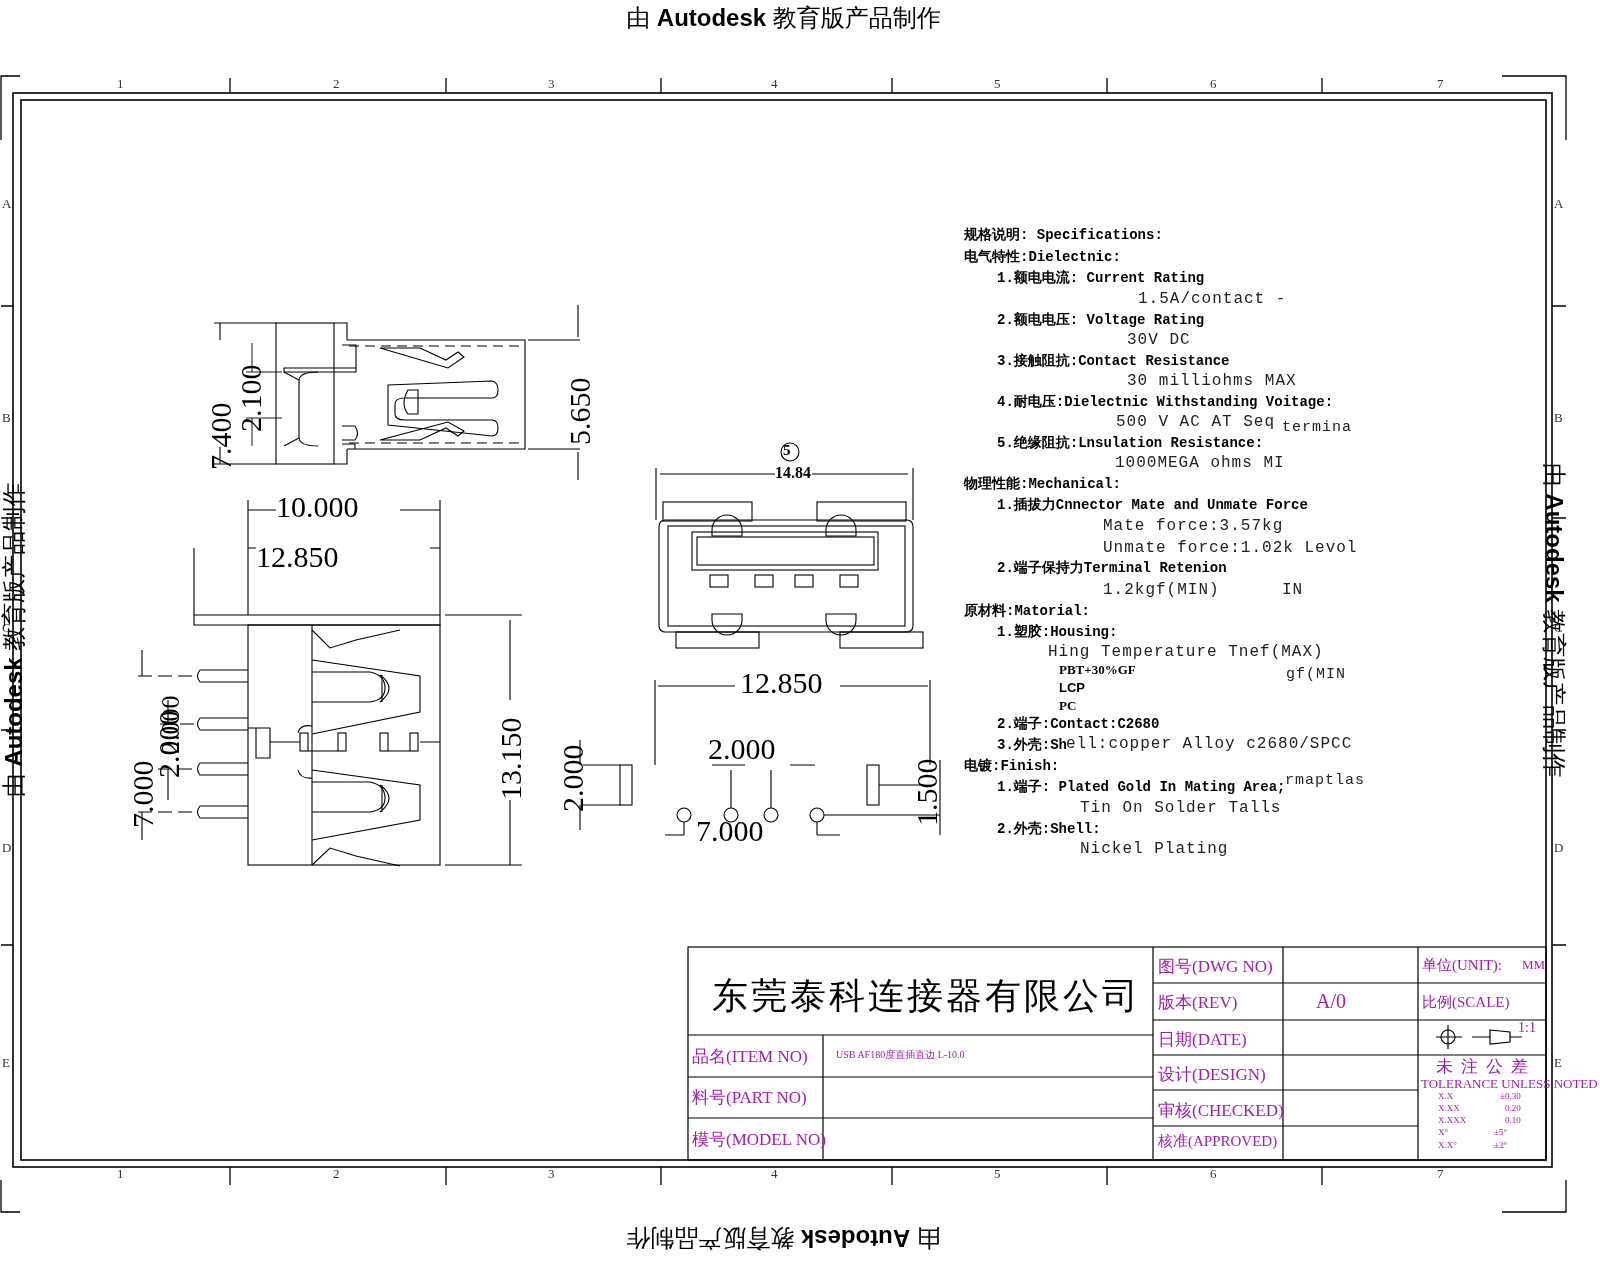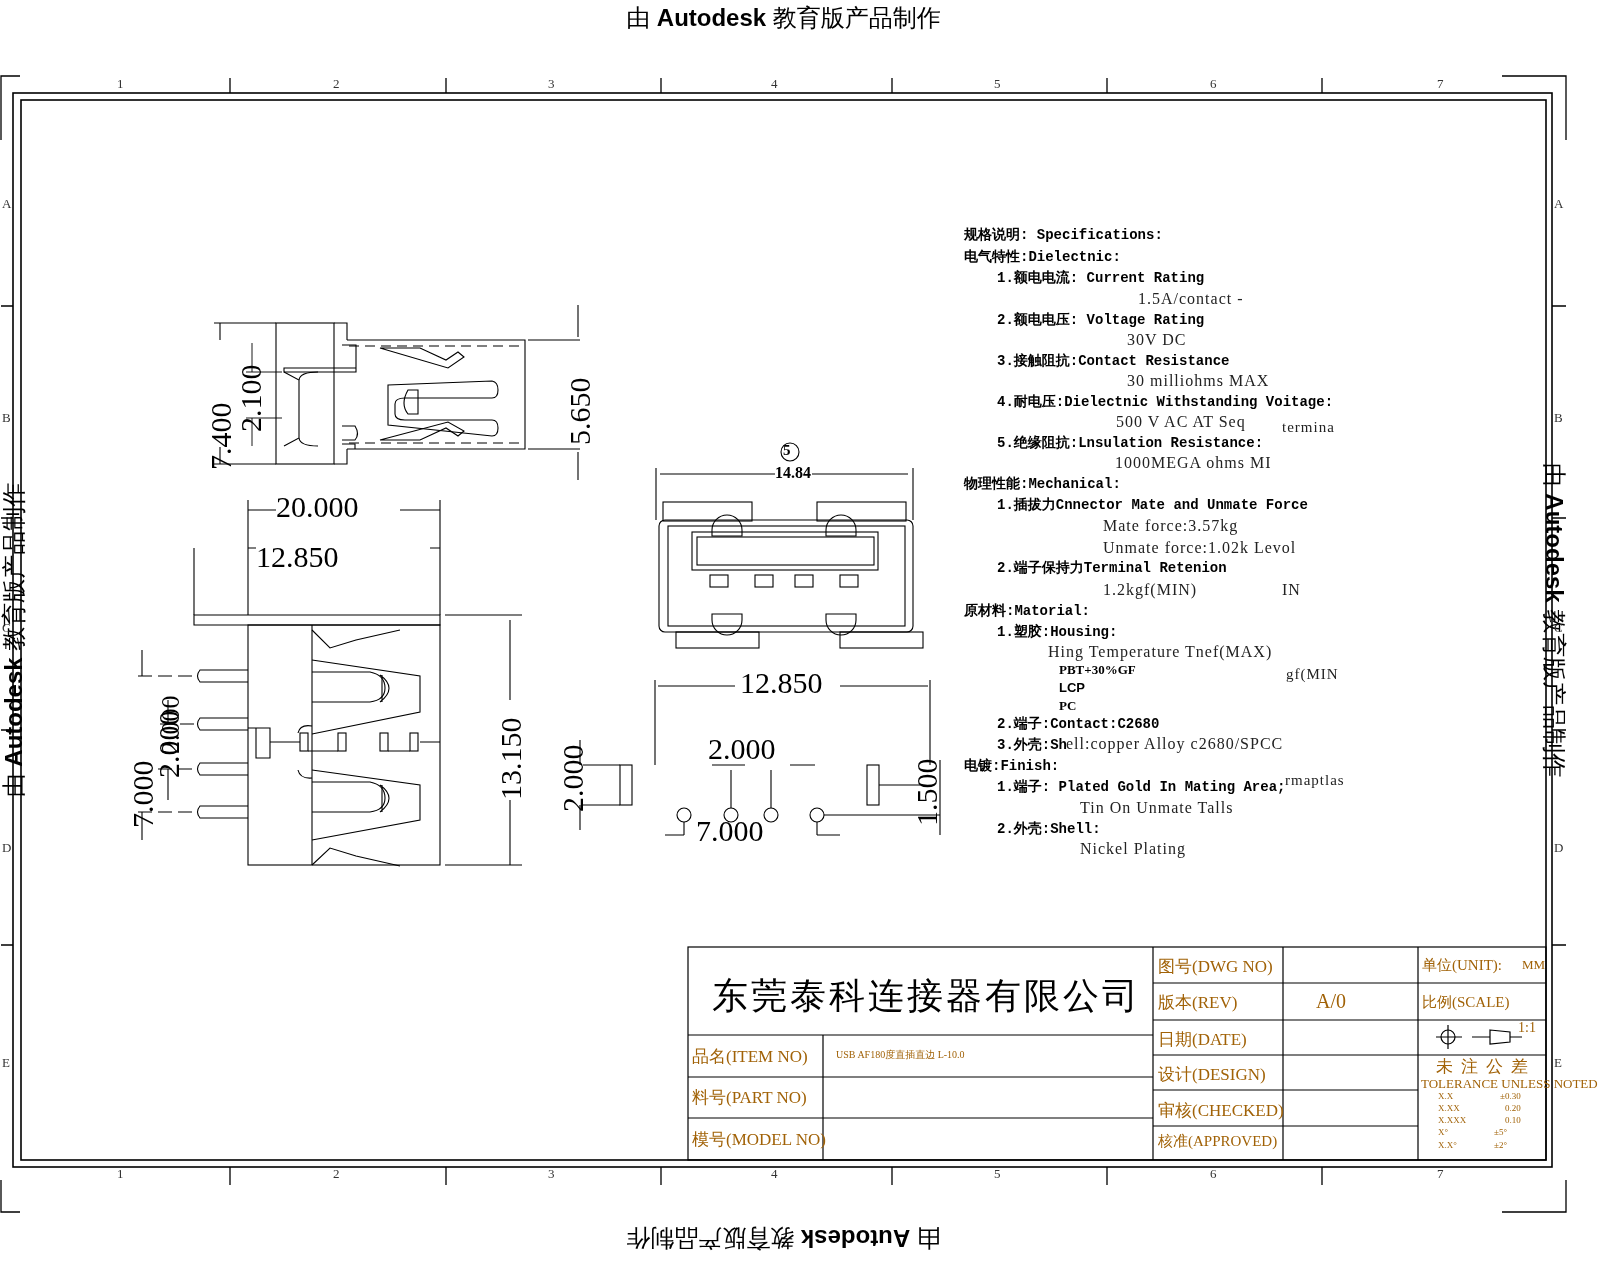--- a/index.html
+++ b/index.html
@@ -16,7 +16,7 @@
   .dim{font-family:"Liberation Serif",serif;font-size:30px;}
   .dimv{font-family:"Liberation Serif",serif;font-size:30px;transform:rotate(-90deg);transform-origin:left top;}
   .spec-h{font-family:"Liberation Mono",monospace;font-weight:bold;font-size:14px;}
-  .spec-v{font-family:Liberation Serif, serif;font-size:16px;font-weight:300;letter-spacing:1px;color:#222;}
+  .spec-v{font-family:Liberation Mono, monospace;font-size:16px;font-weight:300;letter-spacing:1px;color:#222;}
   .spec-b{font-family:"Liberation Sans",sans-serif;font-weight:bold;font-size:13px;}
   .tb{font-family:"Liberation Serif",serif;color:#a16207;}
   .tb-lbl{font-size:17px;}

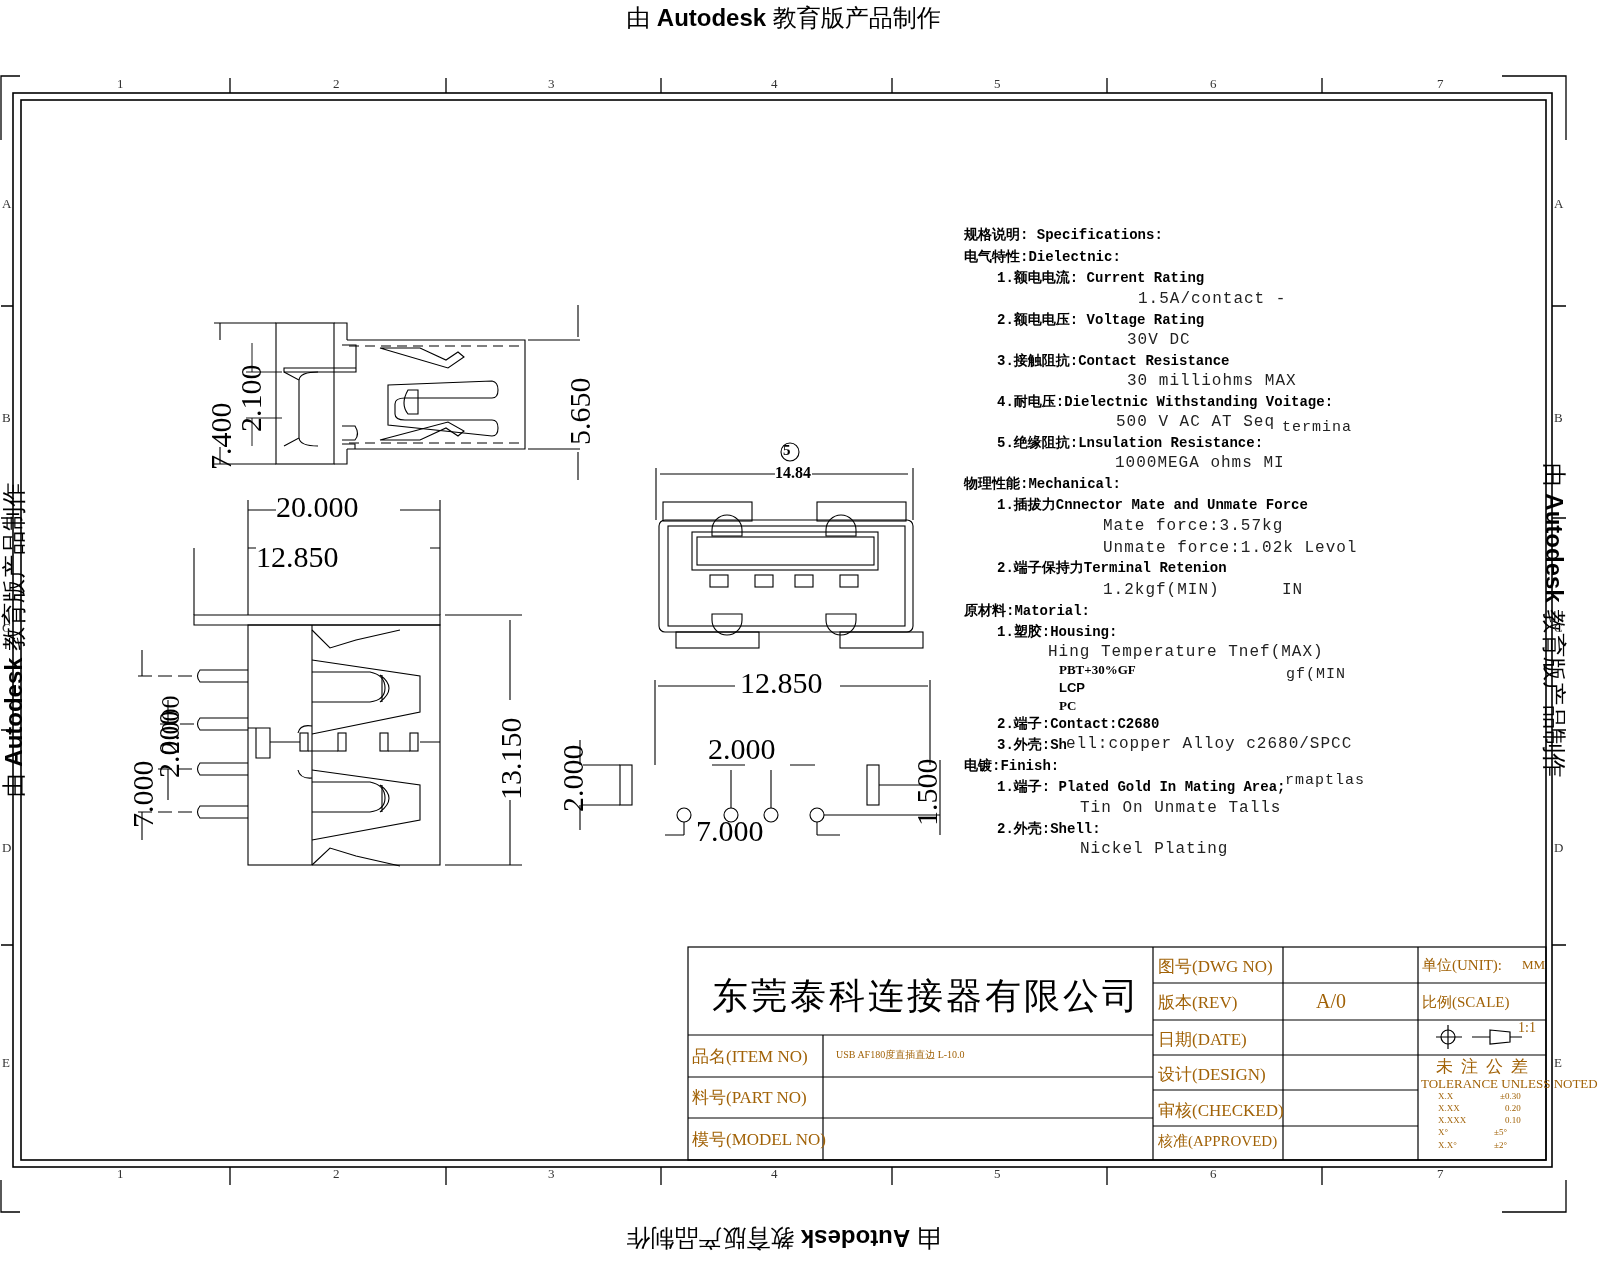--- a/index.html
+++ b/index.html
@@ -197,7 +197,7 @@
 <div class="abs dimv" style="left:234px;top:432px">2.100</div>
 <div class="abs dimv" style="left:563px;top:445px">5.650</div>
 
-<div class="abs dim" style="left:276px;top:490px">20.000</div>
+<div class="abs dim" style="left:276px;top:490px">10.000</div>
 <div class="abs dim" style="left:256px;top:540px">12.850</div>
 <div class="abs dimv" style="left:494px;top:800px">13.150</div>
 <div class="abs dimv" style="left:126px;top:828px">7.000</div>

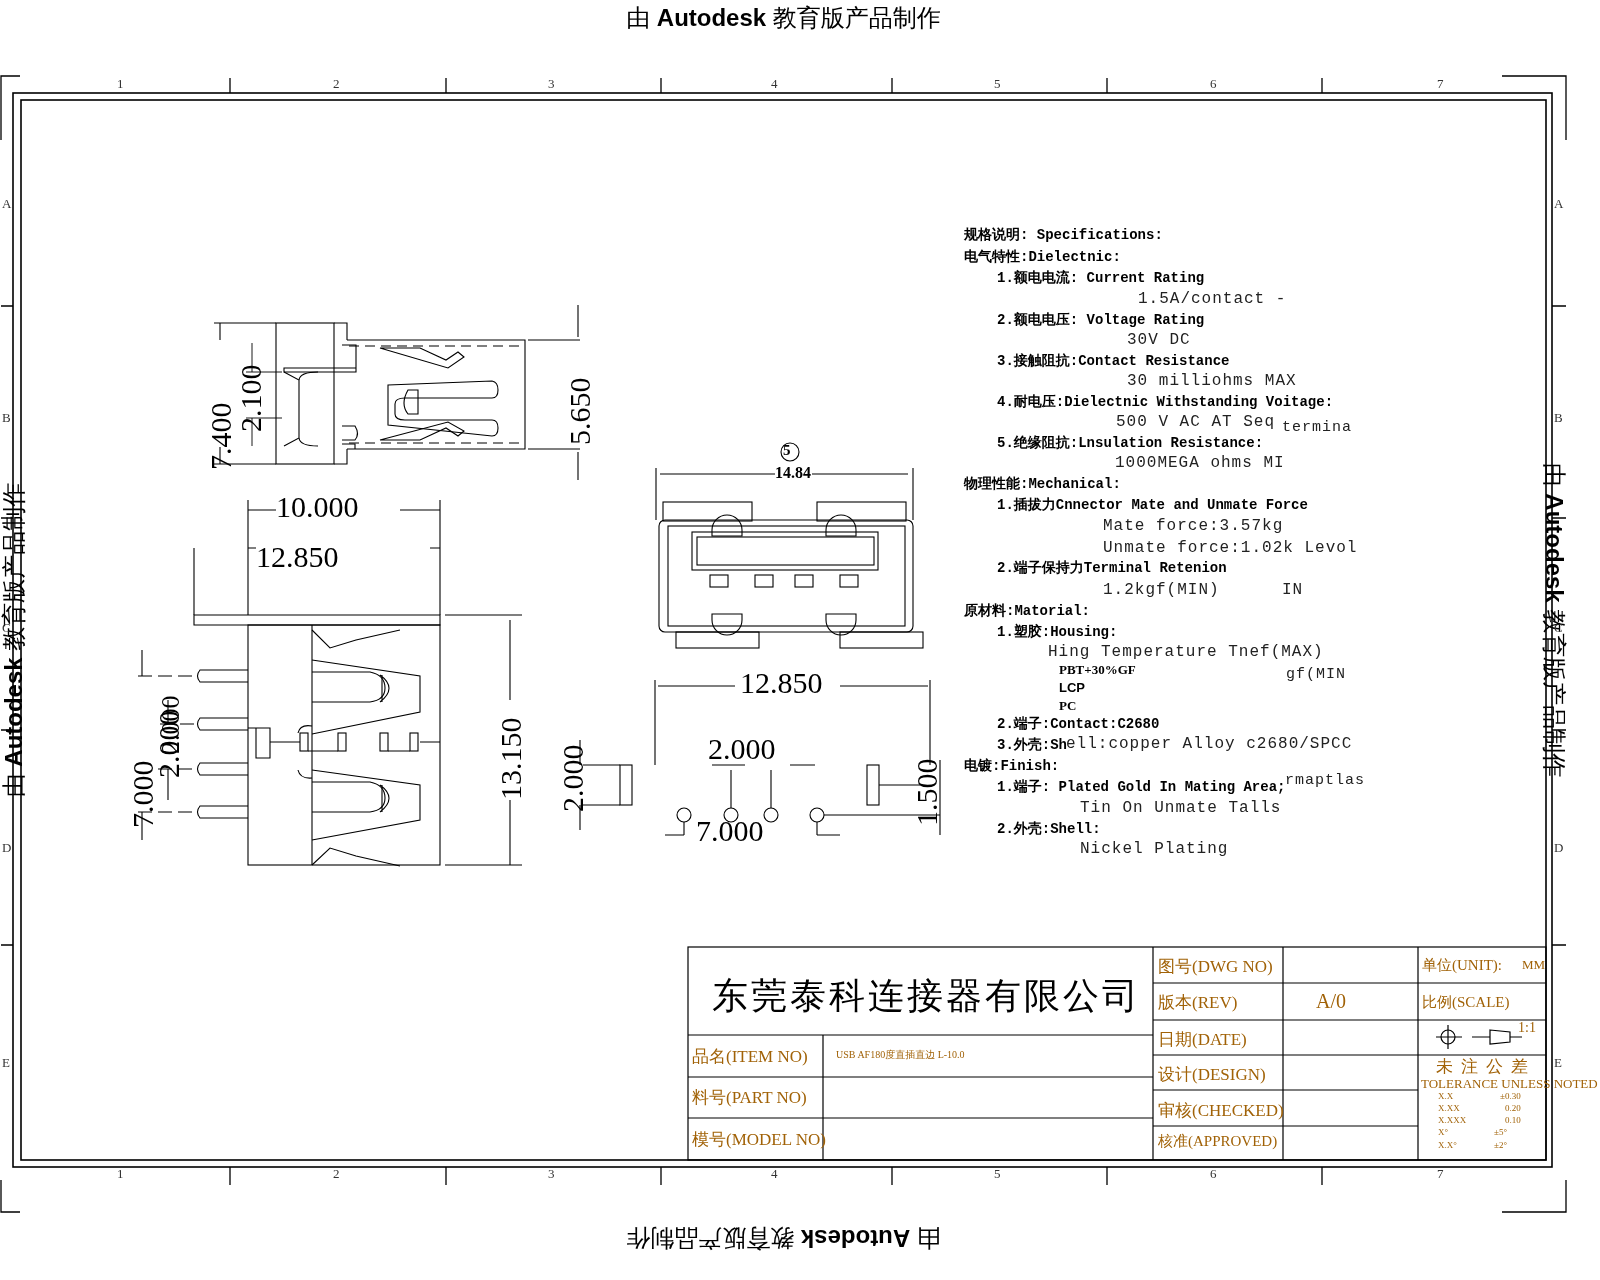--- a/index.html
+++ b/index.html
@@ -256,7 +256,7 @@
   <div class="abs spec-h" style="left:964px;top:757px">电镀:Finish:</div>
   <div class="abs spec-h" style="left:997px;top:778px">1.端子: Plated Gold In Mating Area;</div>
   <div class="abs spec-v" style="left:1285px;top:772px;font-size:15px">rmaptlas</div>
-  <div class="abs spec-v" style="left:1080px;top:799px">Tin On Unmate Talls</div>
+  <div class="abs spec-v" style="left:1080px;top:799px">Tin On Solder Talls</div>
   <div class="abs spec-h" style="left:997px;top:820px">2.外壳:Shell:</div>
   <div class="abs spec-v" style="left:1080px;top:840px">Nickel Plating</div>
 </div>

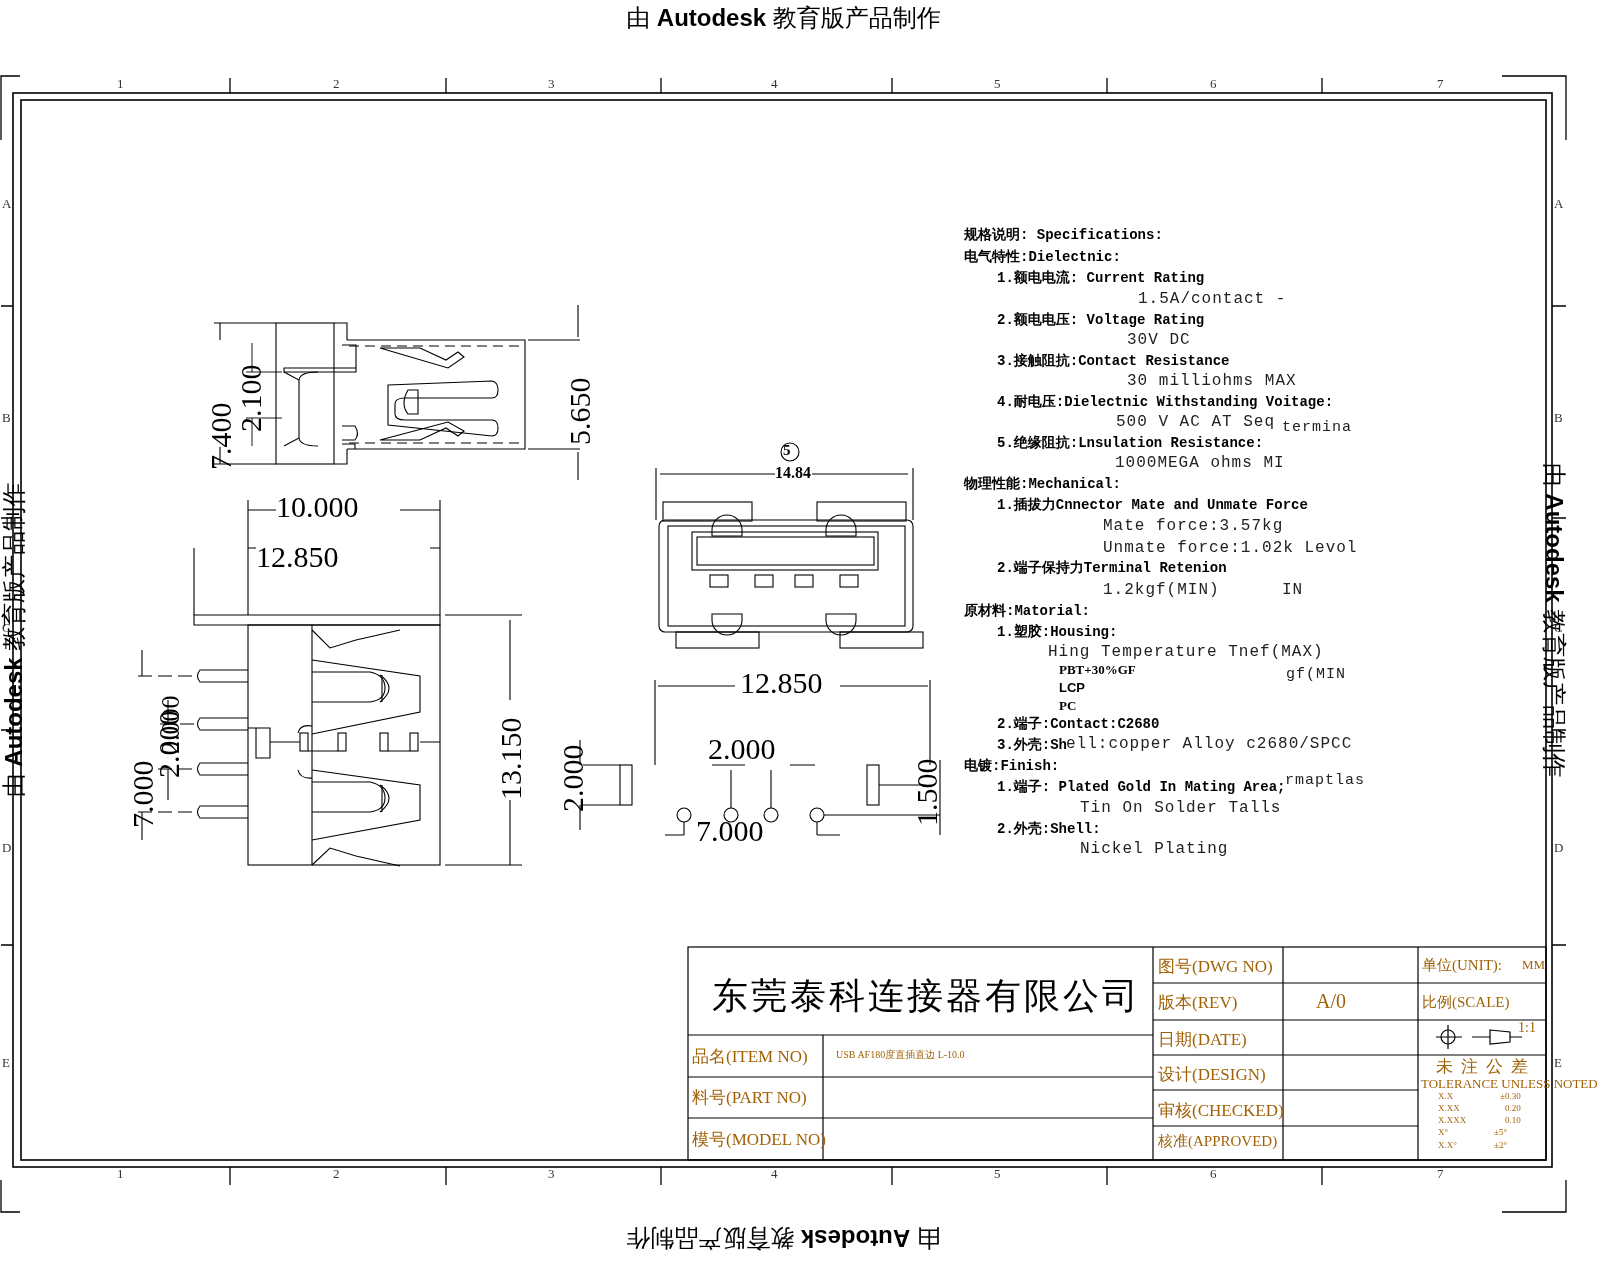--- a/index.html
+++ b/index.html
@@ -18,7 +18,7 @@
   .spec-h{font-family:"Liberation Mono",monospace;font-weight:bold;font-size:14px;}
   .spec-v{font-family:Liberation Mono, monospace;font-size:16px;font-weight:300;letter-spacing:1px;color:#222;}
   .spec-b{font-family:"Liberation Sans",sans-serif;font-weight:bold;font-size:13px;}
-  .tb{font-family:"Liberation Serif",serif;color:#a16207;}
+  .tb{font-family:"Liberation Serif",serif;color:#a21caf;}
   .tb-lbl{font-size:17px;}
   .tb-small{font-size:9px;}
   .company{font-family:"Liberation Serif",serif;font-size:36px;letter-spacing:3px;}

